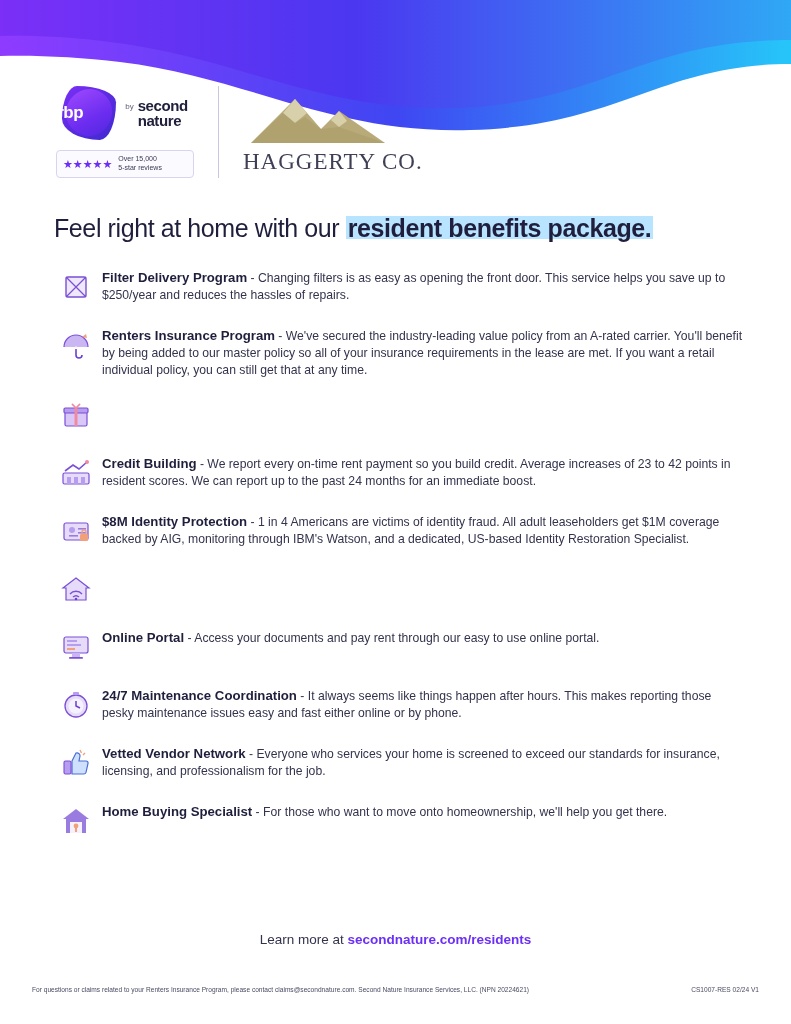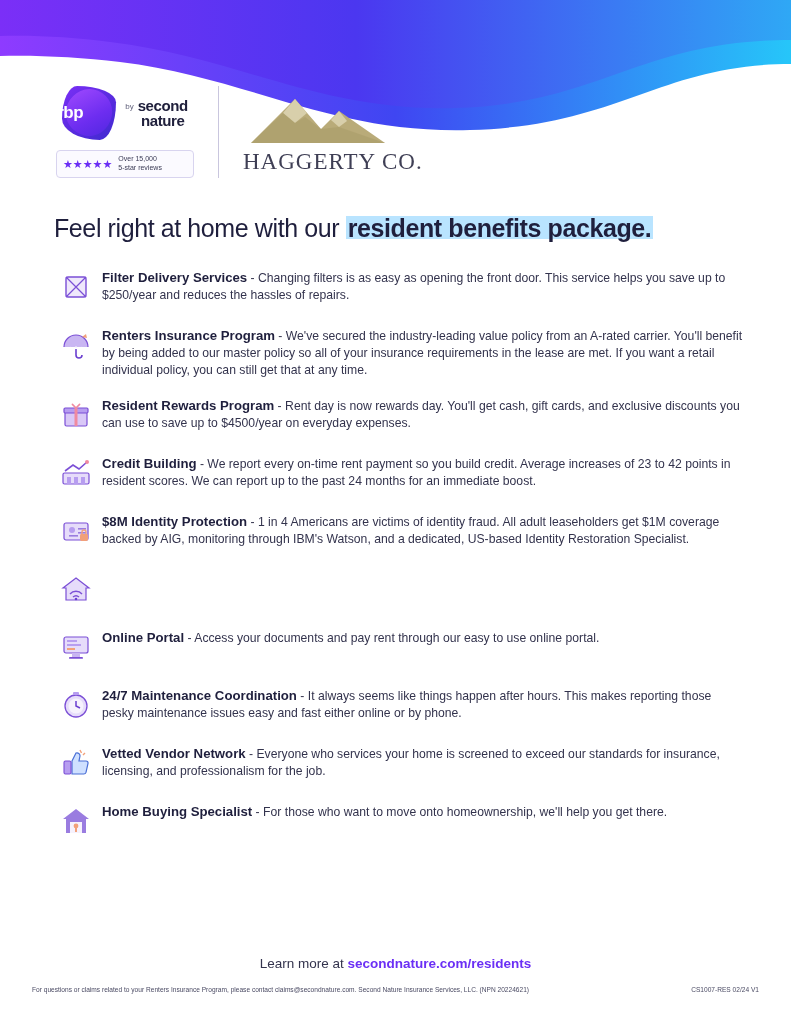--- a/index.html
+++ b/index.html
@@ -87,7 +87,6 @@
     display: flex;
     align-items: flex-start;
     gap: 4px;
-    text-align: center;
   }
   .sn-by {
     font-size: 8px;

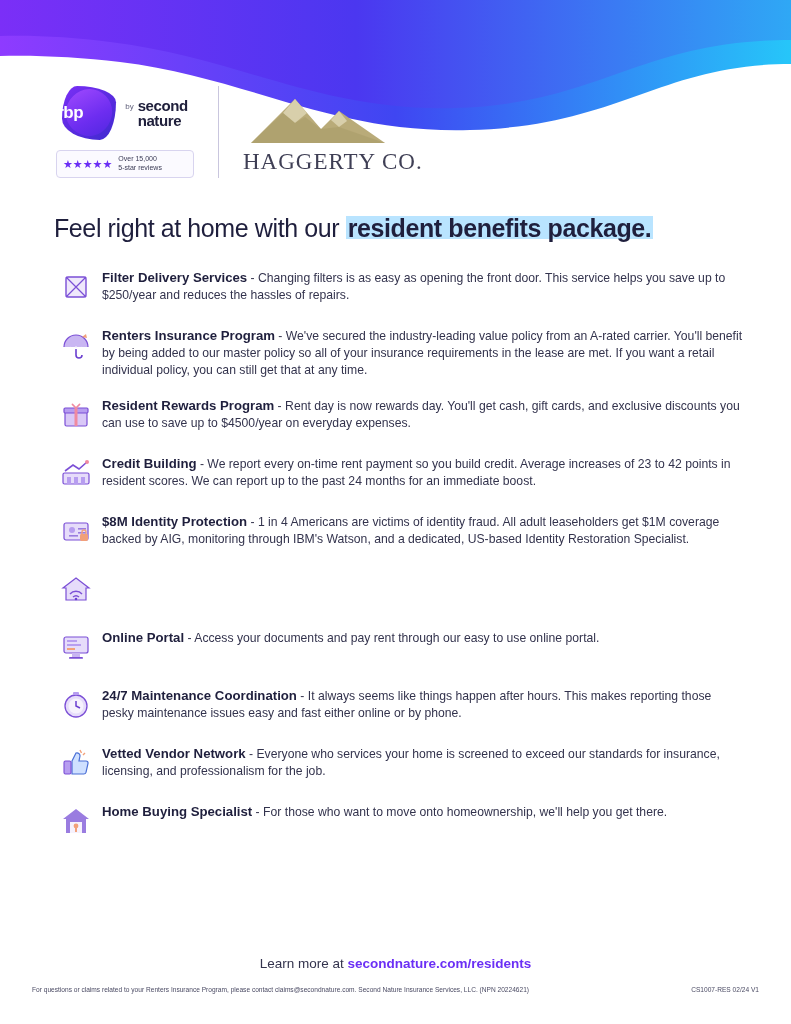--- a/index.html
+++ b/index.html
@@ -296,7 +296,7 @@
       </svg>
     </div>
     <div class="btext">
-      <b>Filter Delivery Services</b><span> - </span><span>Changing filters is as easy as opening the front door. This service helps you save up to $250/year and reduces the hassles of repairs.</span>
+      <b>Filter Delivery Program</b><span> - </span><span>Changing filters is as easy as opening the front door. This service helps you save up to $250/year and reduces the hassles of repairs.</span>
     </div>
   </div>
 

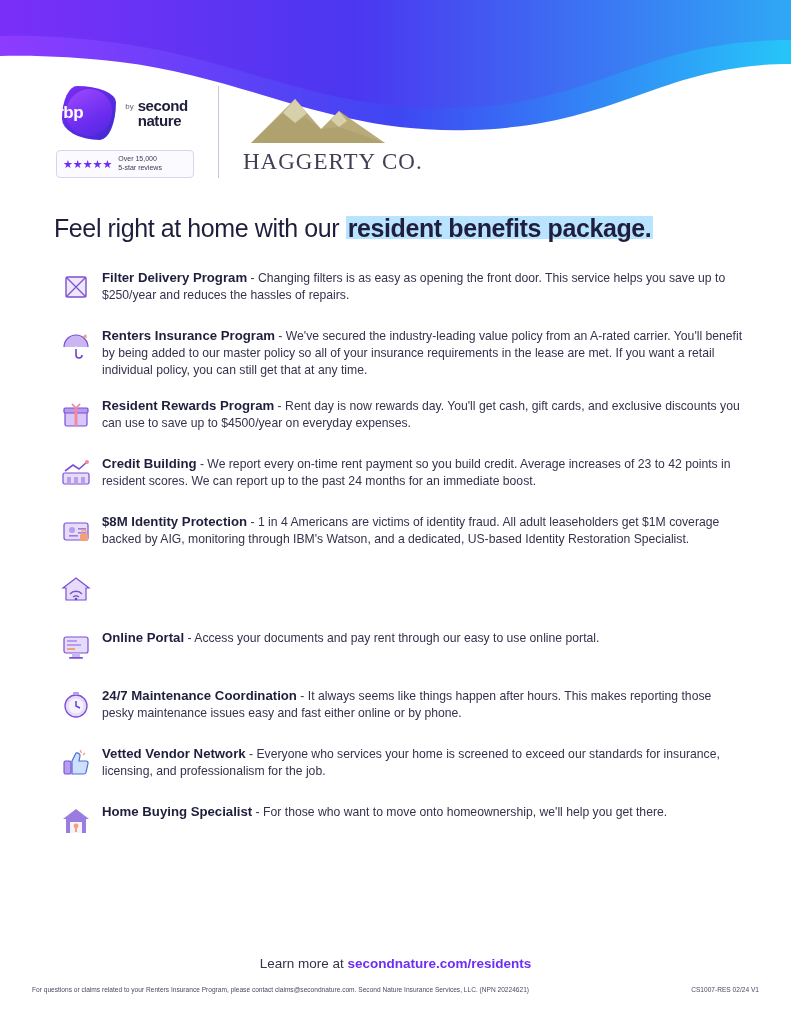--- a/index.html
+++ b/index.html
@@ -324,9 +324,6 @@
         <path d="M16 9 q-6 -6 -2 -2 M16 9 q6 -6 2 -2" stroke="#f08aa0" stroke-width="1.6" fill="none"></path>
       </svg>
     </div>
-    <div class="btext">
-      <b>Resident Rewards Program</b><span> - </span><span>Rent day is now rewards day. You'll get cash, gift cards, and exclusive discounts you can use to save up to $4500/year on everyday expenses.</span>
-    </div>
   </div>
 
   <div class="benefit">

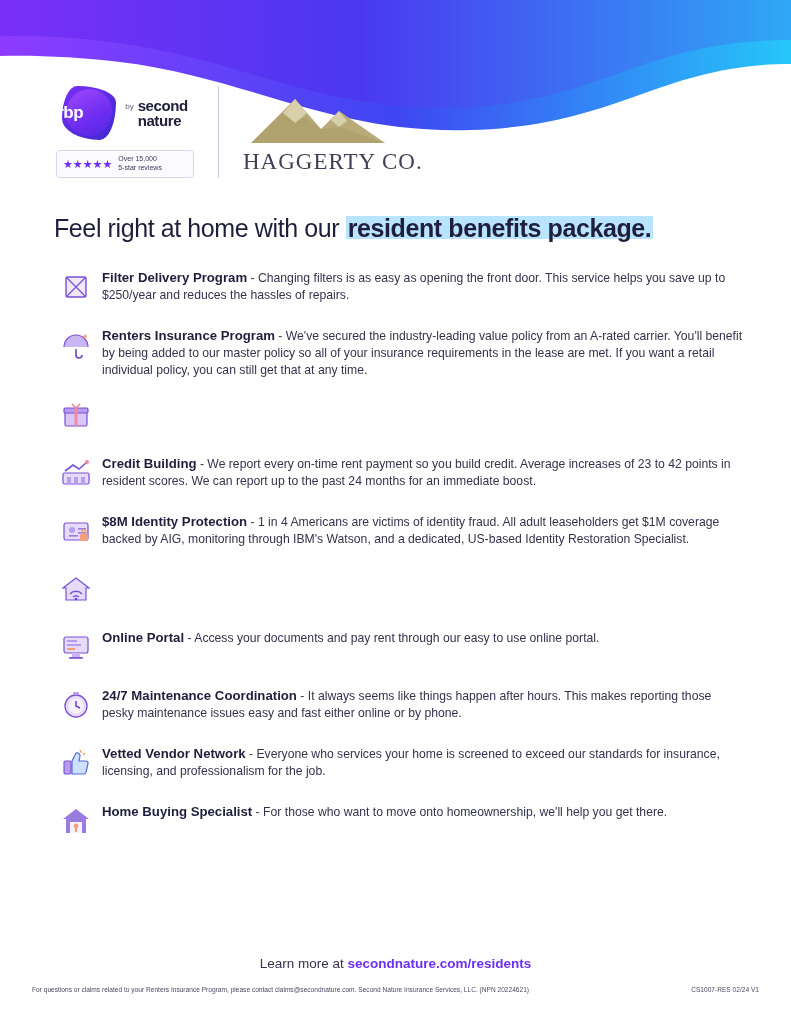--- a/index.html
+++ b/index.html
@@ -195,7 +195,7 @@
   
   .learn {
     position: absolute;
-    top: 956px;
+    top: 932px;
     left: 0;
     width: 791px;
     text-align: center;

